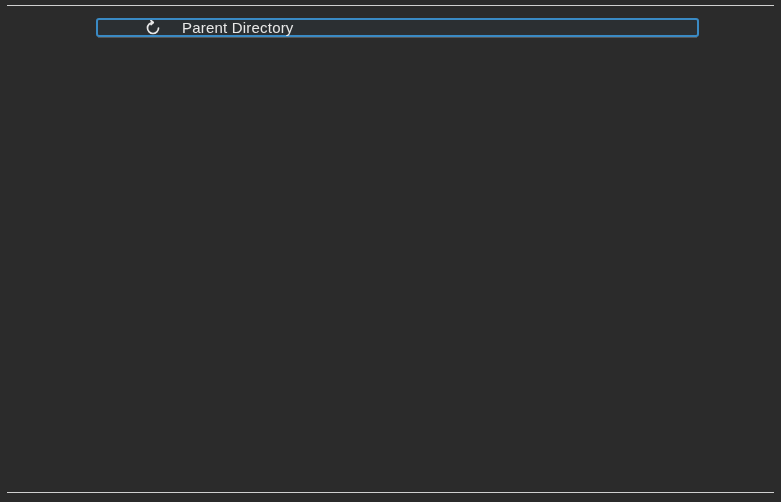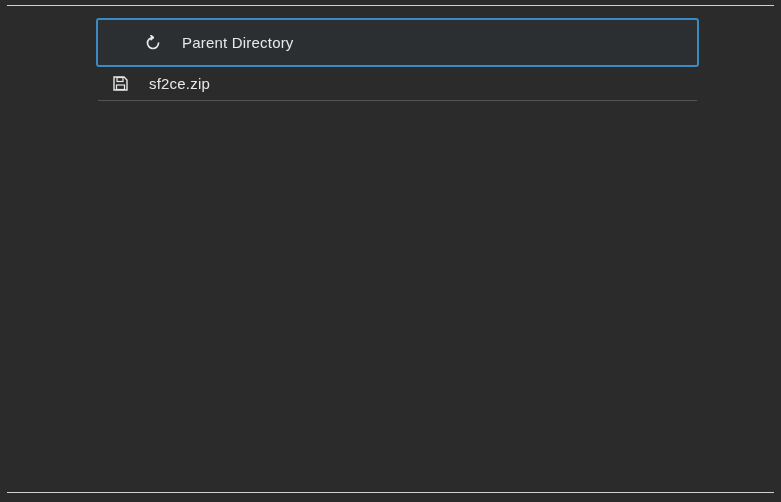--- a/index.html
+++ b/index.html
@@ -41,7 +41,7 @@
     .file-row.selected {
       border: 2px solid #3a8ac4;
       border-radius: 3px;
-      height: 49px;
+      height: 19px;
       background: rgba(58, 138, 196, 0.05);
       padding-left: 47px;
     }

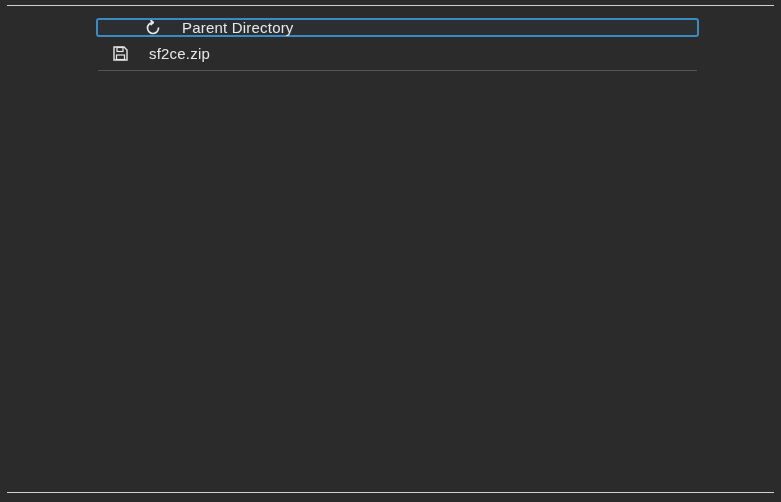--- a/index.html
+++ b/index.html
@@ -92,16 +92,6 @@
     <span class="label">Parent Directory</span>
   </div>
 
-  <div class="file-row">
-    <span class="icon-wrap">
-      <svg width="15" height="15" viewBox="0 0 15 15" fill="none">
-        <path d="M 1 1 L 11 1 L 14 4 L 14 14 L 1 14 Z" stroke="#e8e8e8" stroke-width="1.4" fill="none"></path>
-        <rect x="4" y="1.5" width="6" height="4" stroke="#e8e8e8" stroke-width="1.2" fill="none"></rect>
-        <rect x="3.5" y="9" width="8" height="4.5" stroke="#e8e8e8" stroke-width="1.2" fill="none"></rect>
-      </svg>
-    </span>
-    <span class="label">sf2ce.zip</span>
-  </div>
 
   <div class="row-divider"></div>
 

